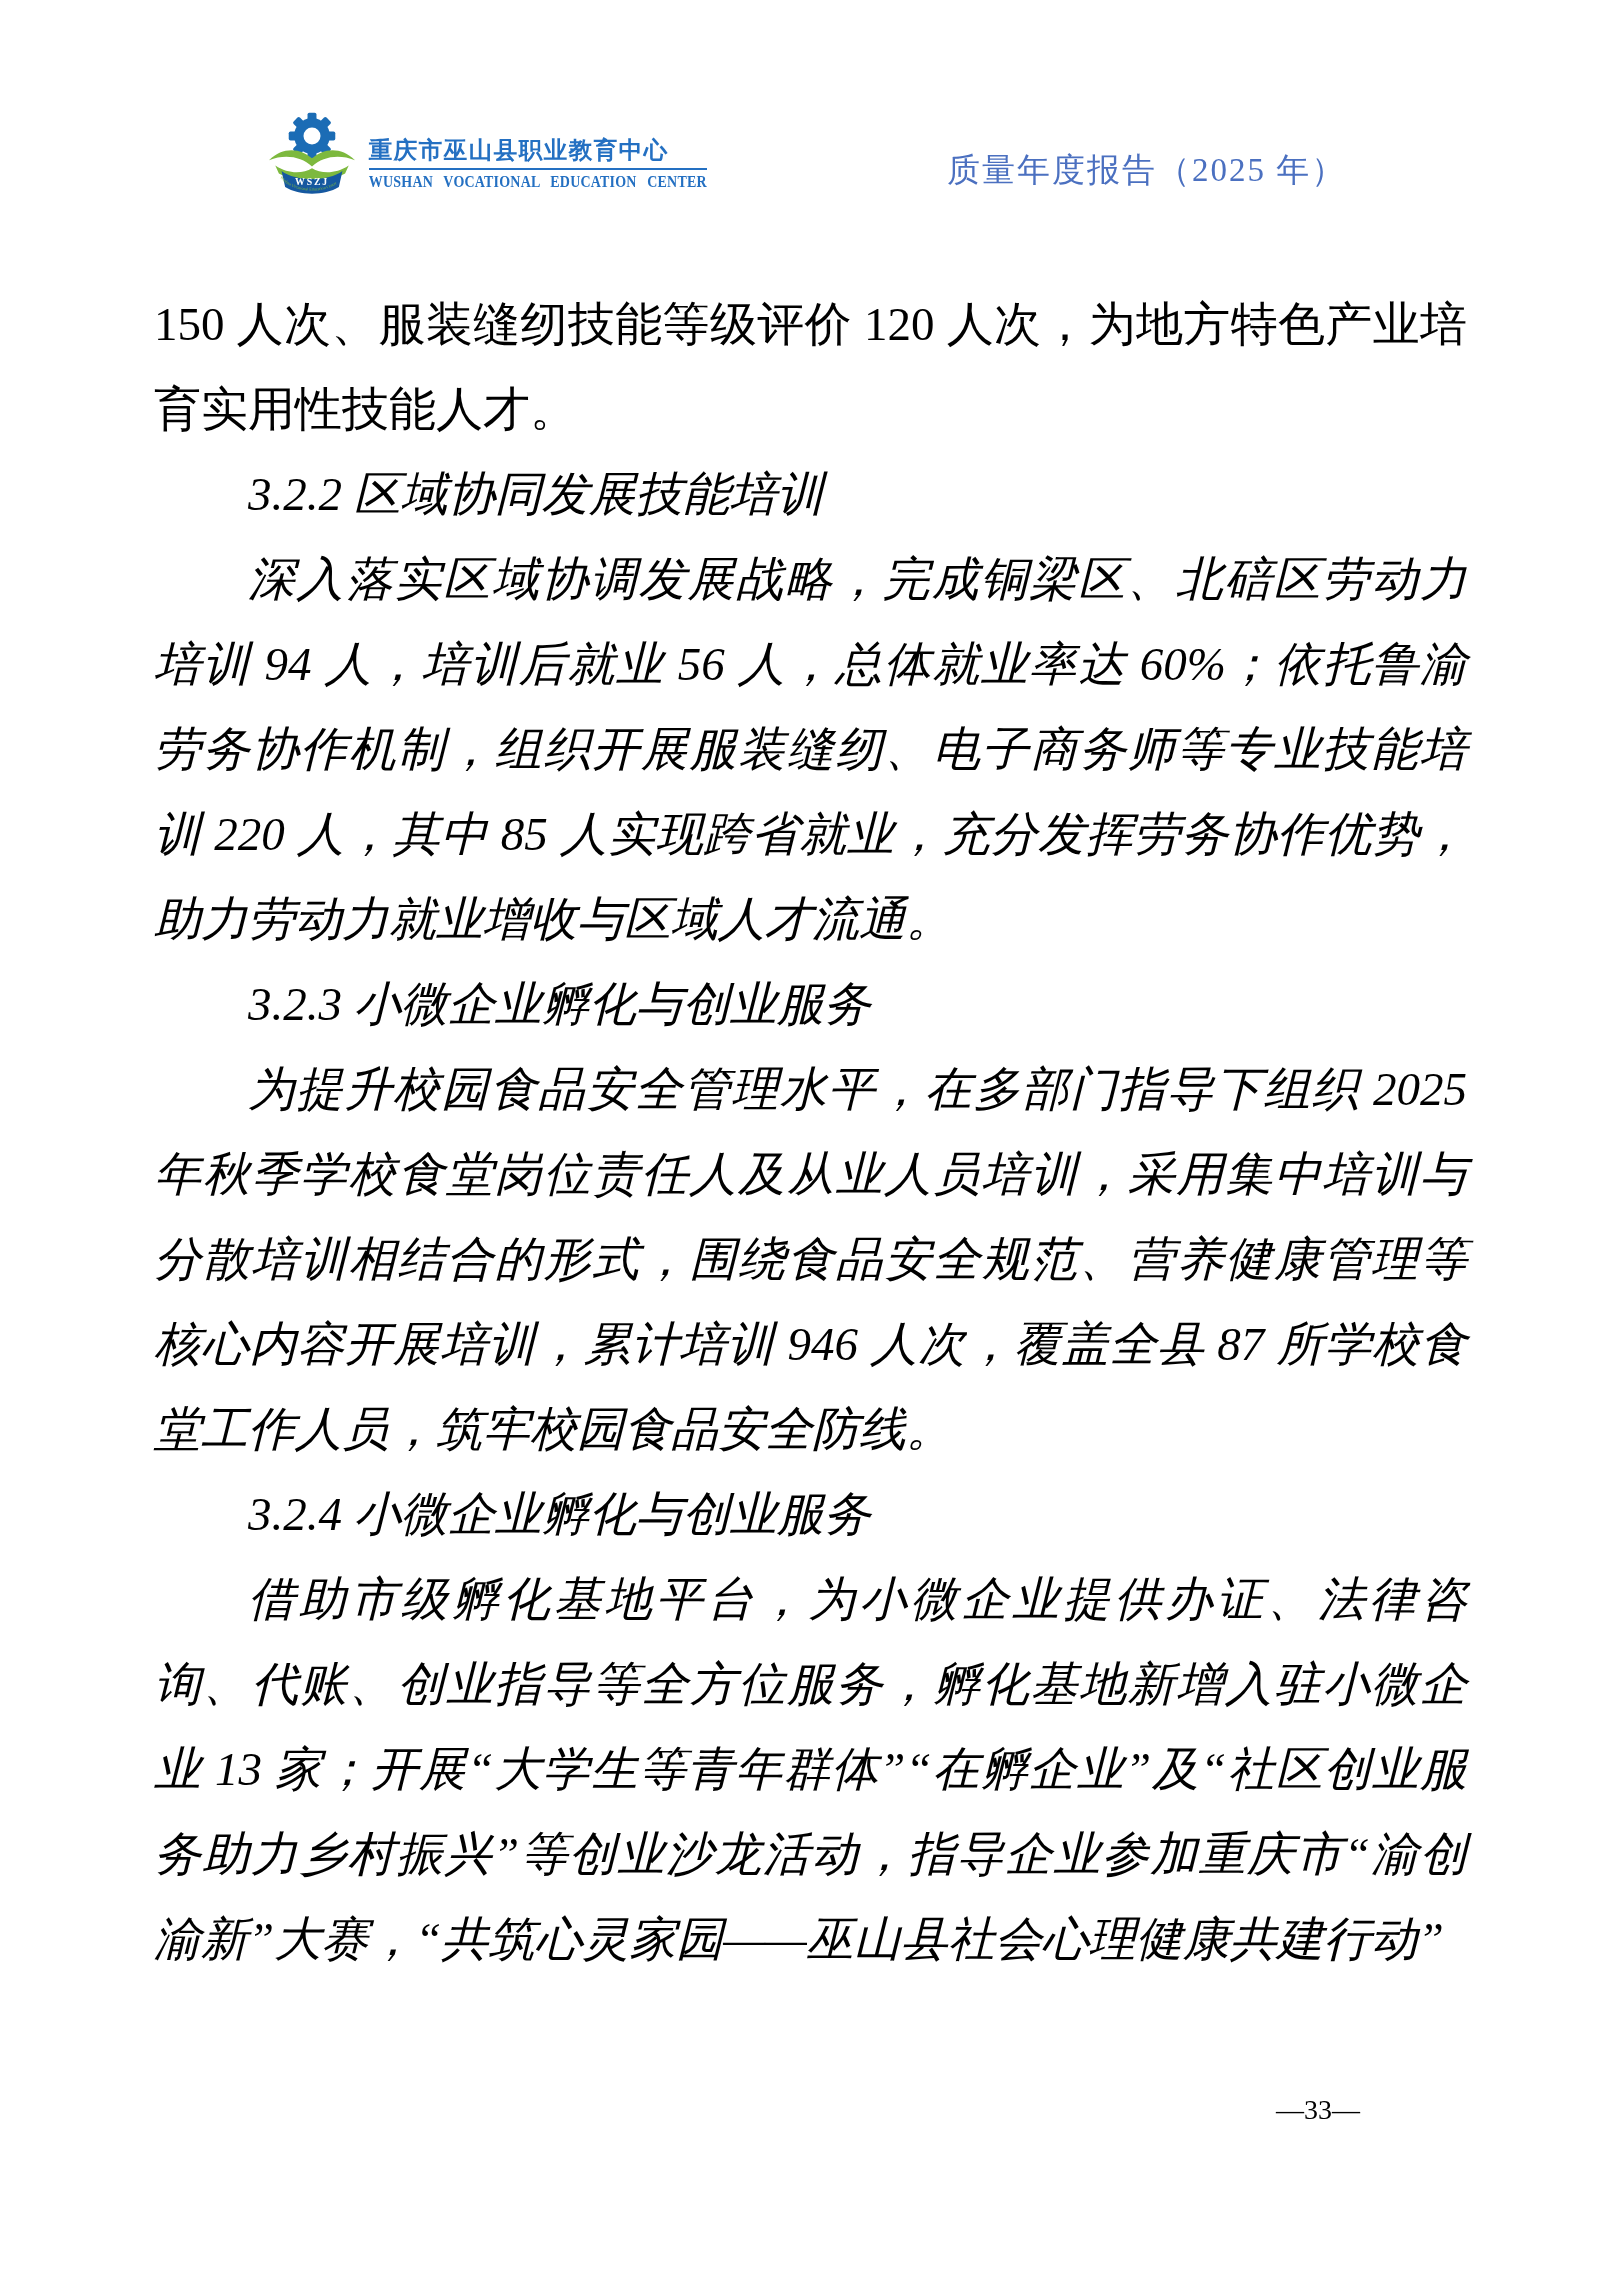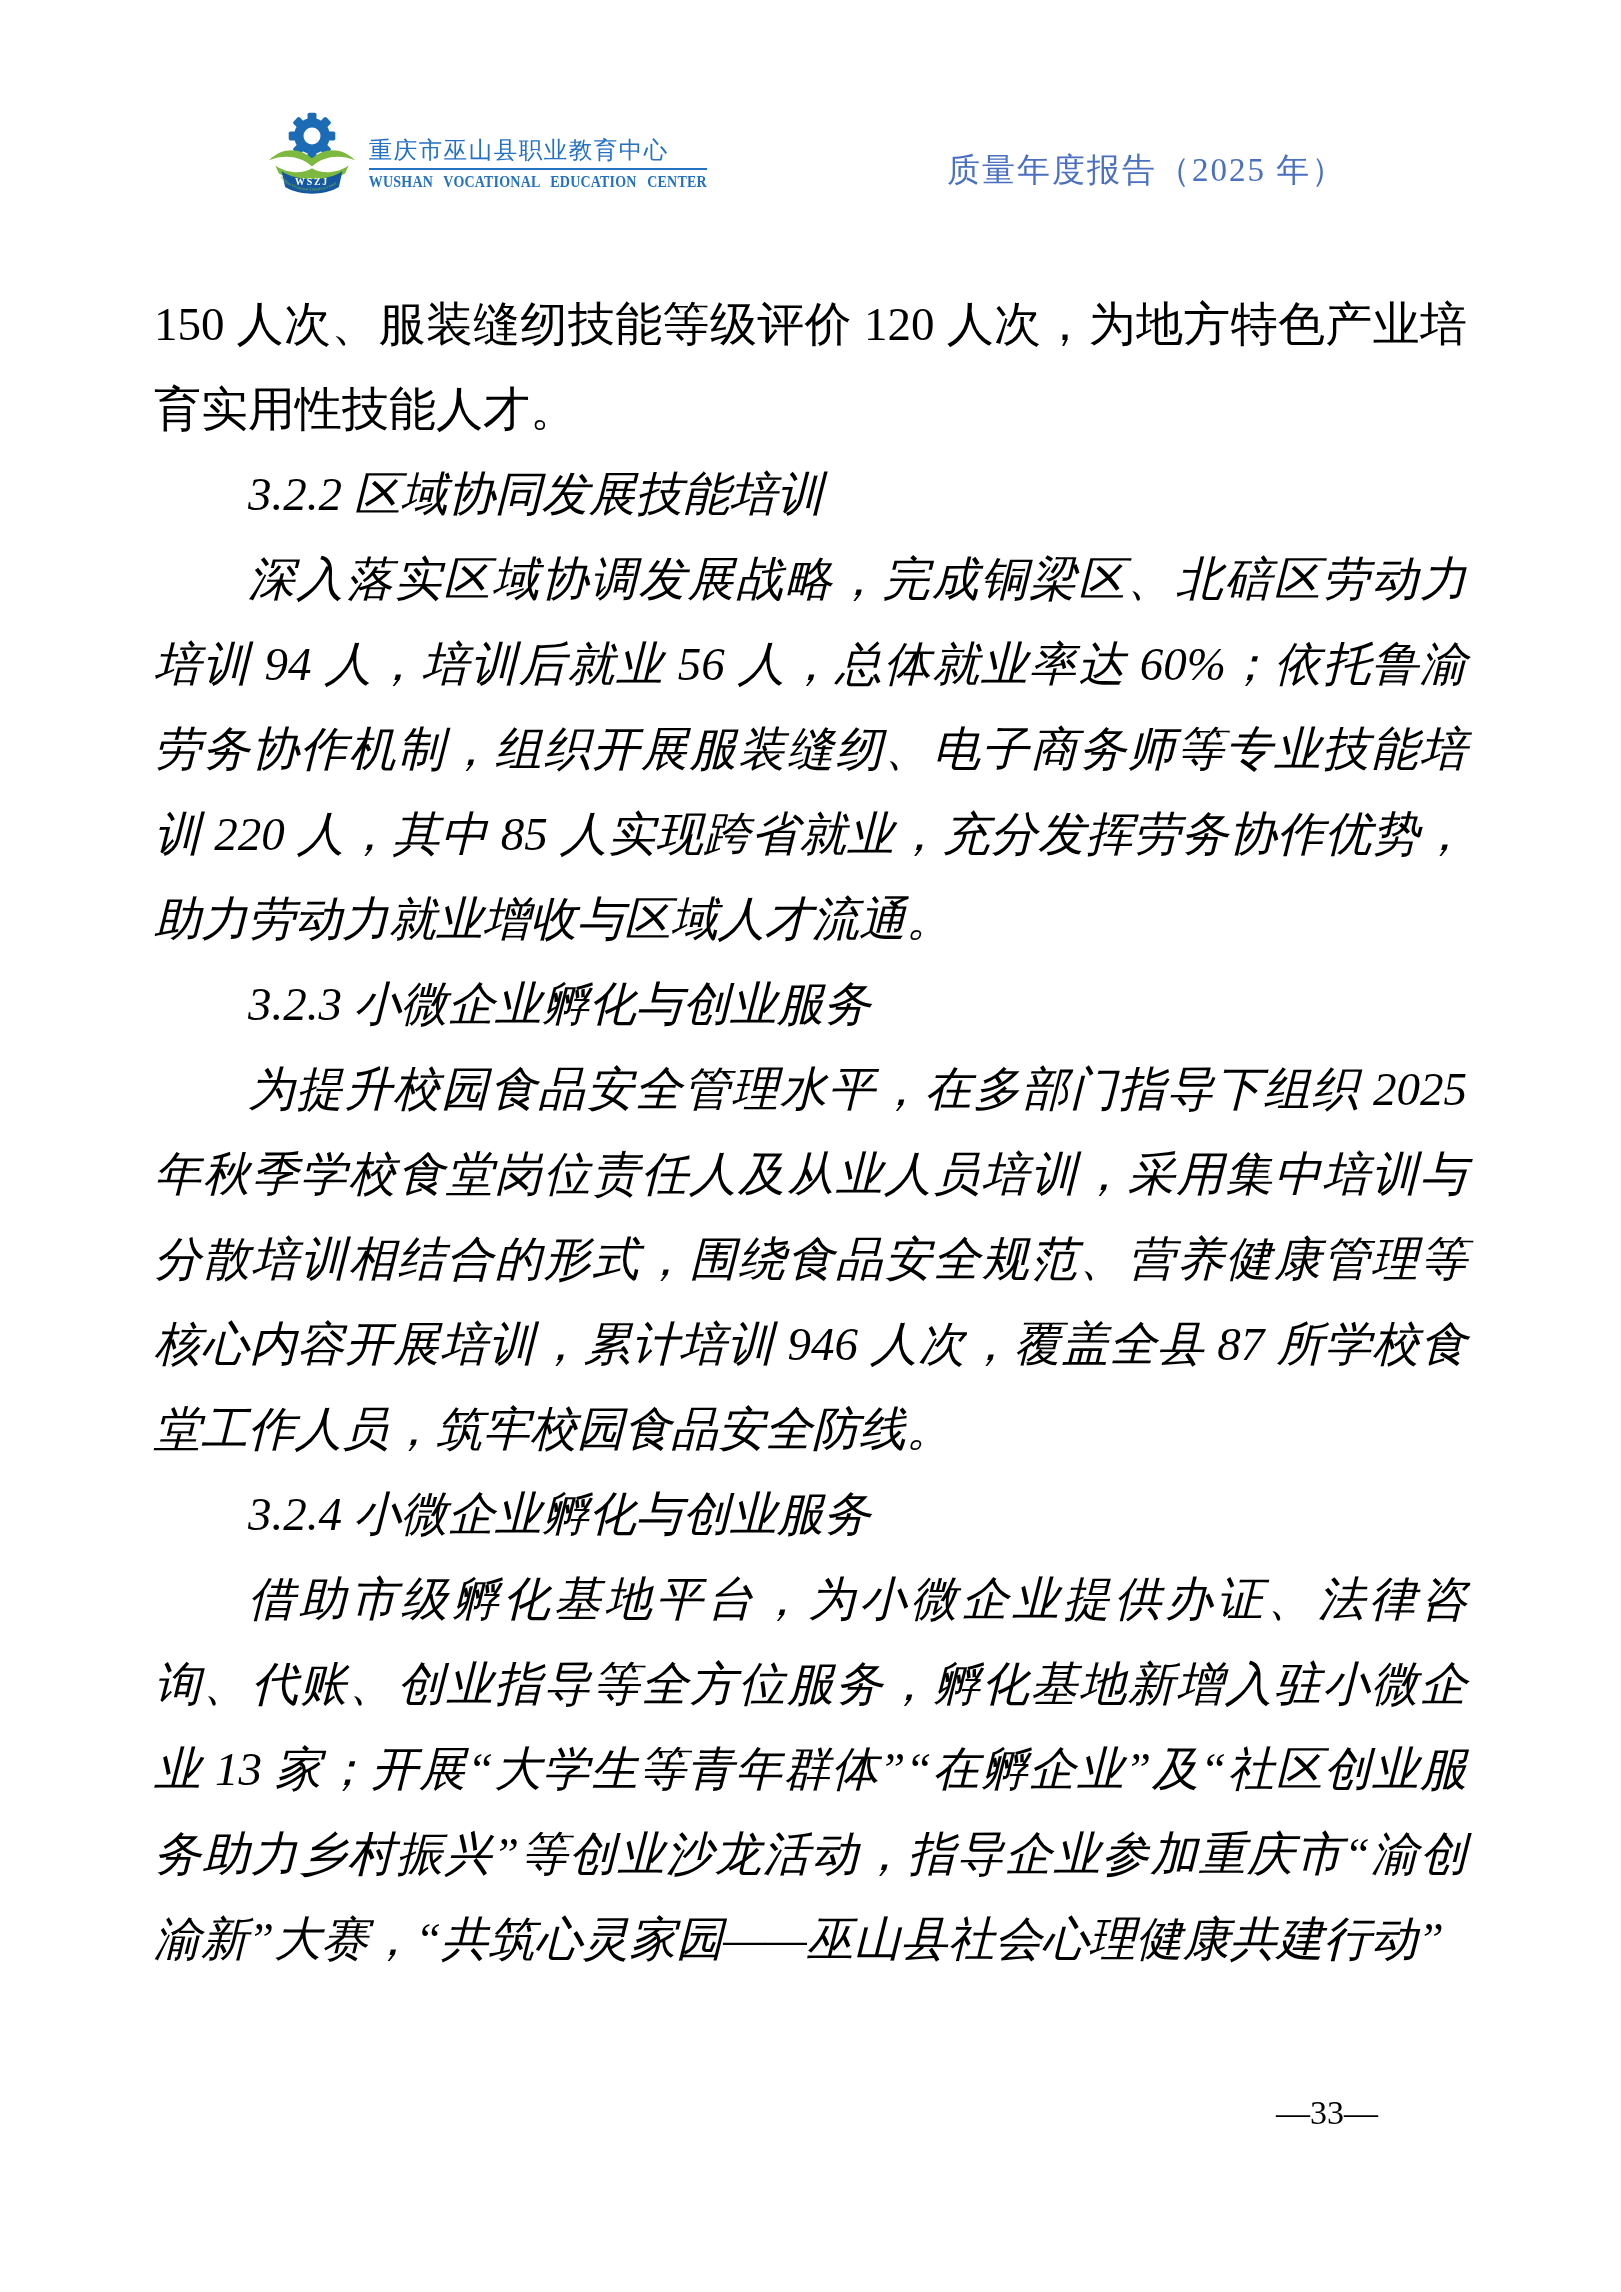--- a/index.html
+++ b/index.html
@@ -26,7 +26,7 @@
   .logo-textcol { margin-left: 11.8px; padding-top: 23.5px; }
   .logo-zh {
     font-size: 23.5px;
-    font-weight: normal;
+    font-weight: bold;
     letter-spacing: 1.5px;
     white-space: nowrap;
     color: #2470c2;

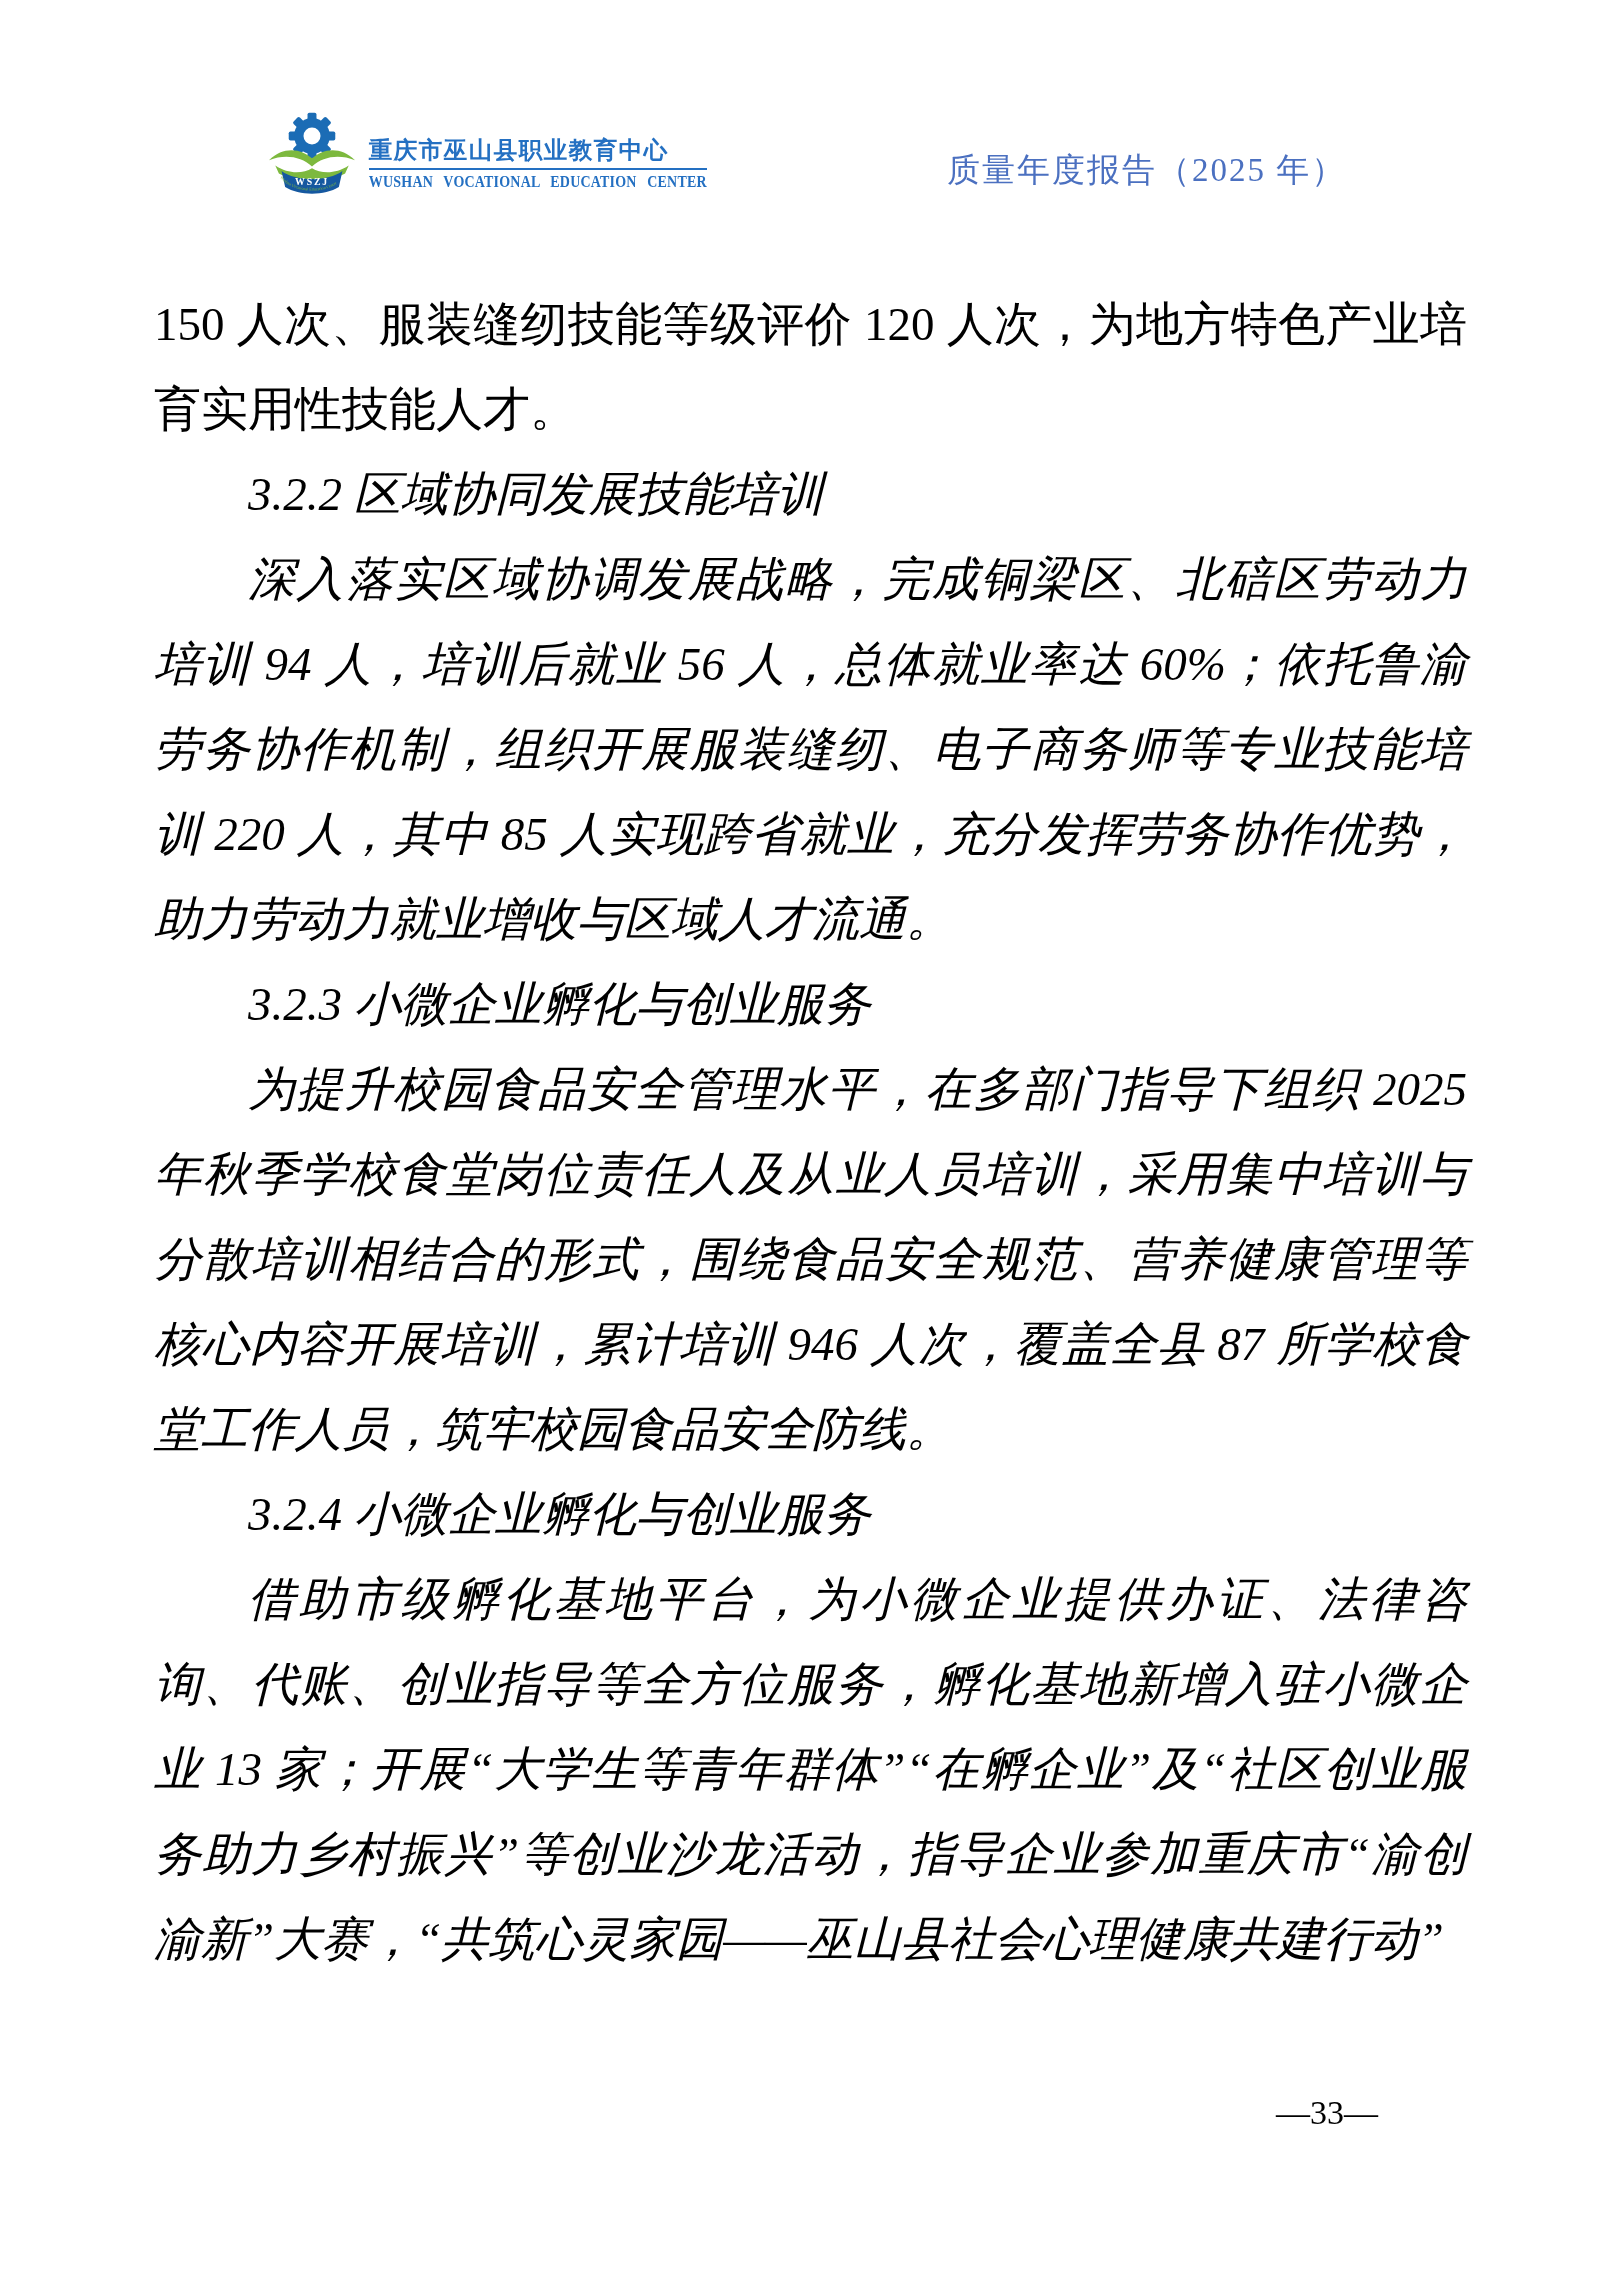--- a/index.html
+++ b/index.html
@@ -76,7 +76,7 @@
     position: absolute;
     left: 1276px;
     top: 2094px;
-    font-size: 34px;
+    font-size: 28px;
     color: #000000;
     white-space: nowrap;
   }

